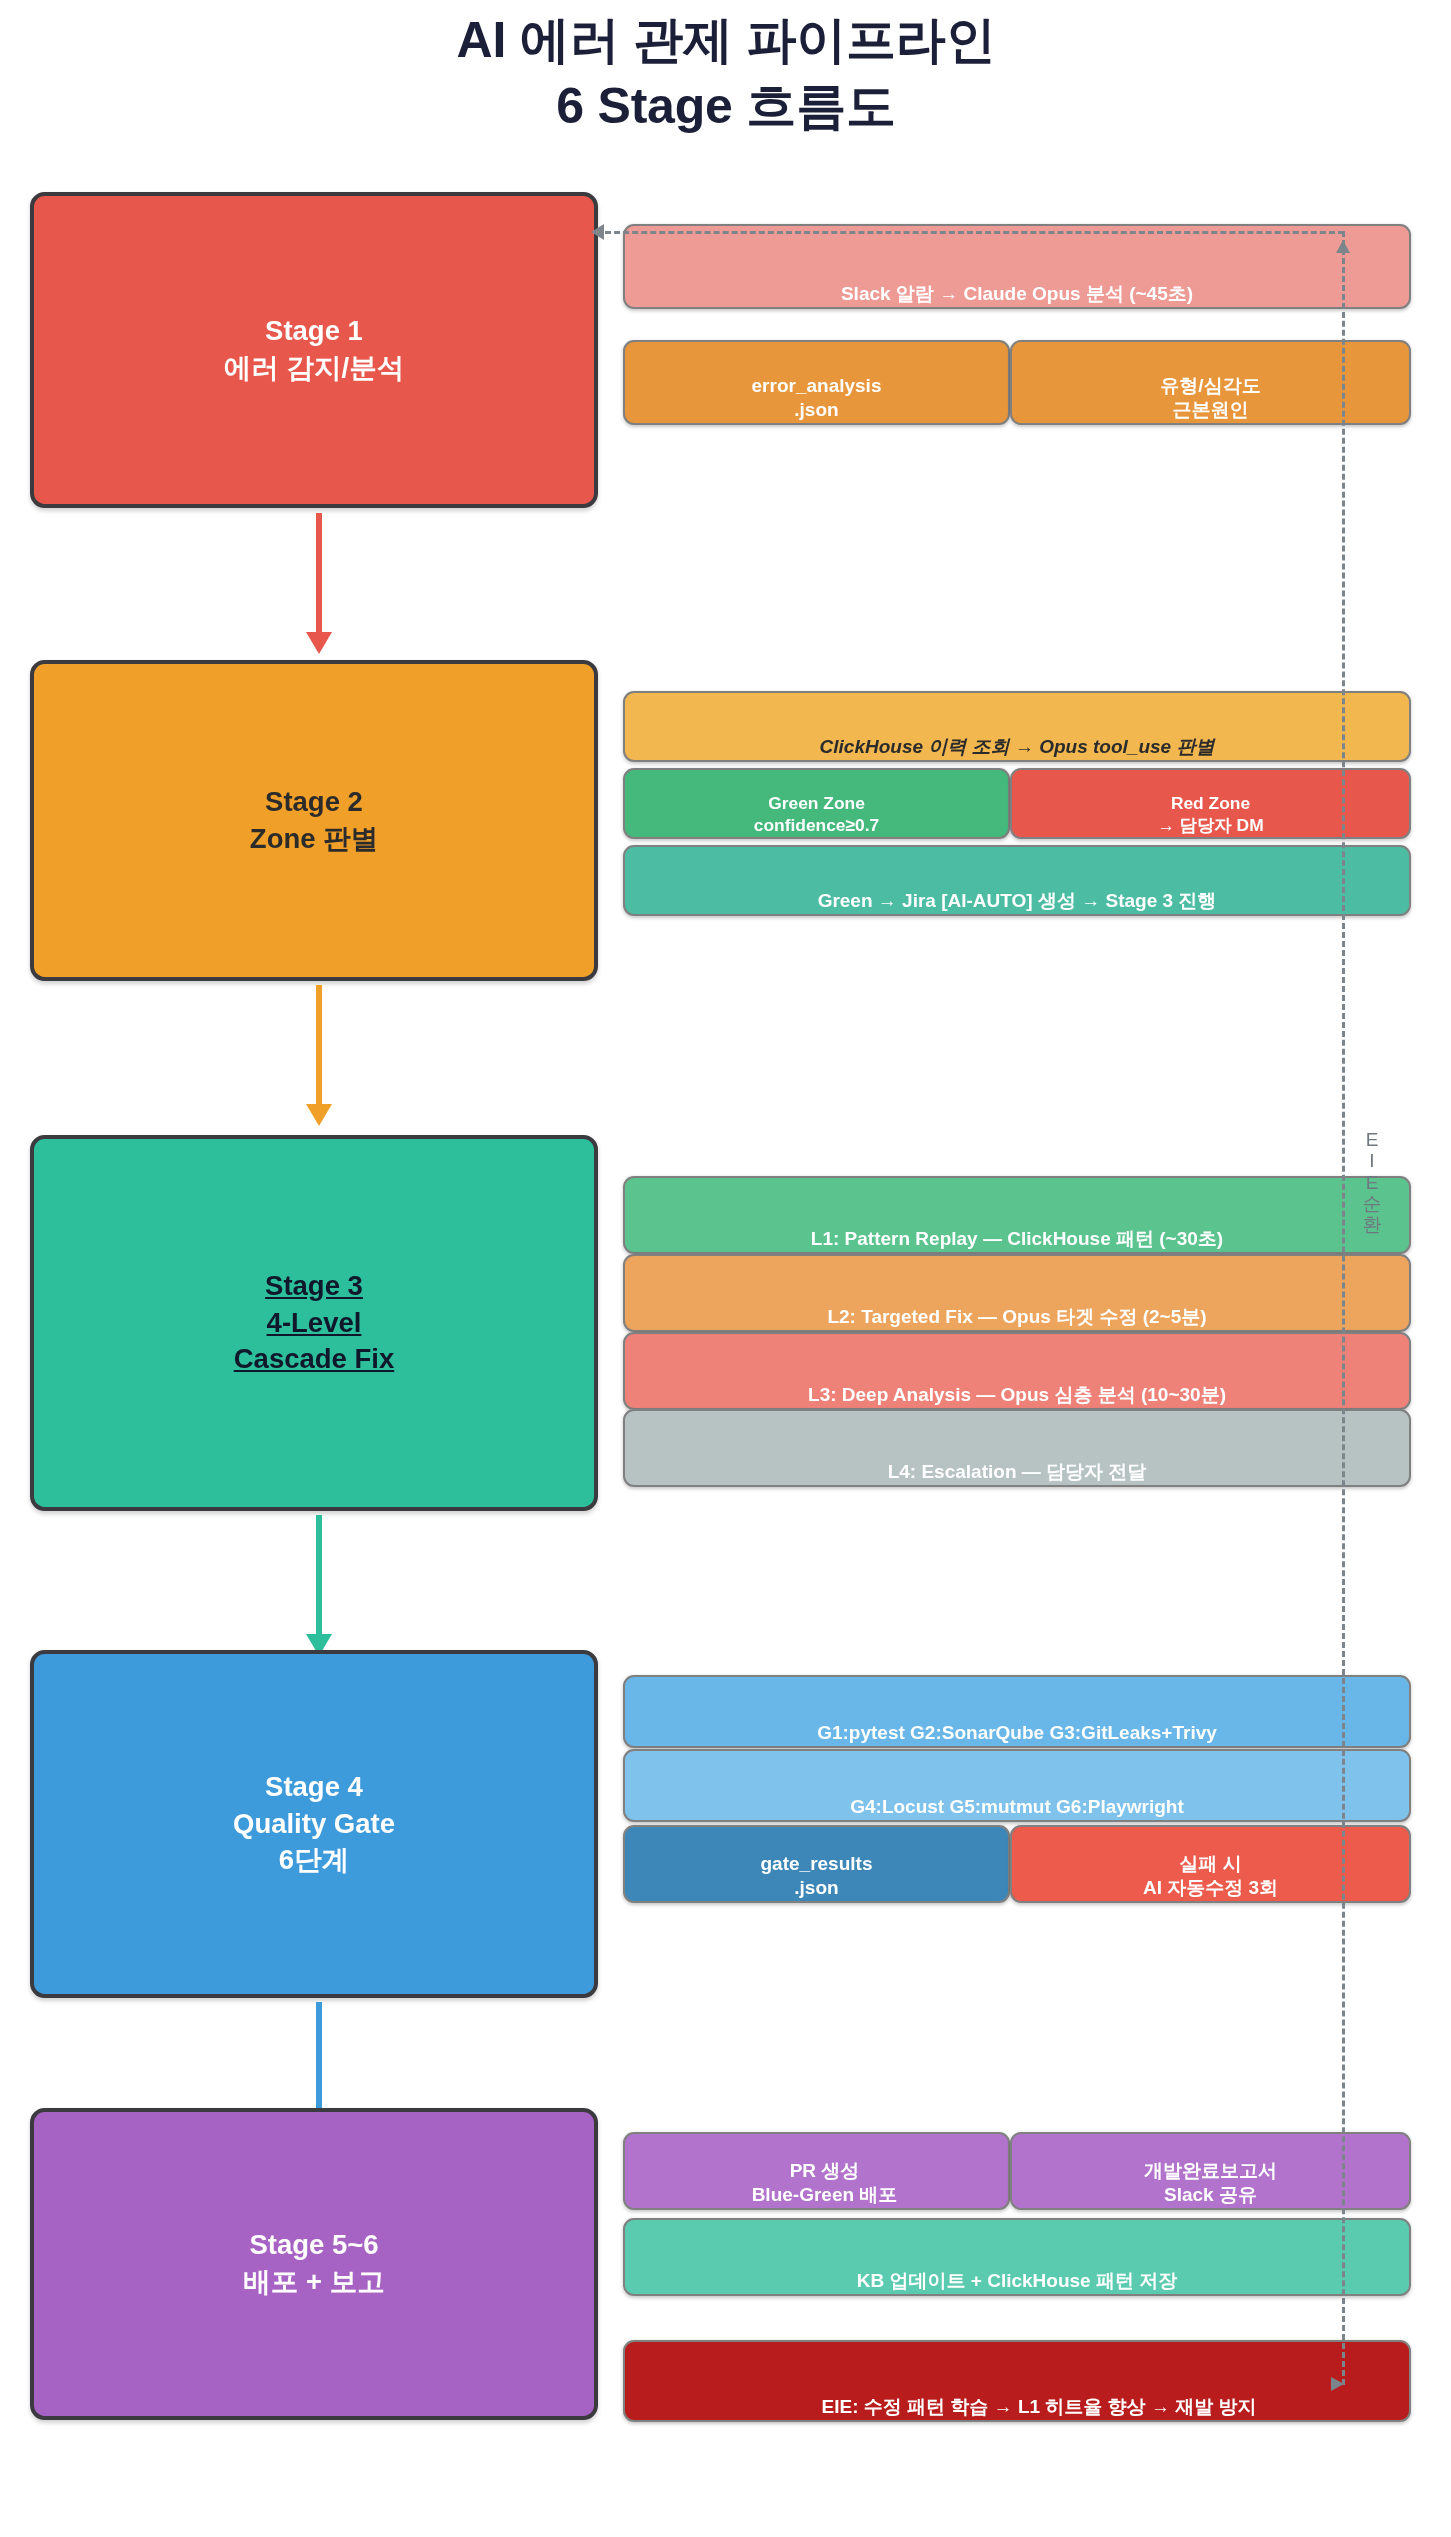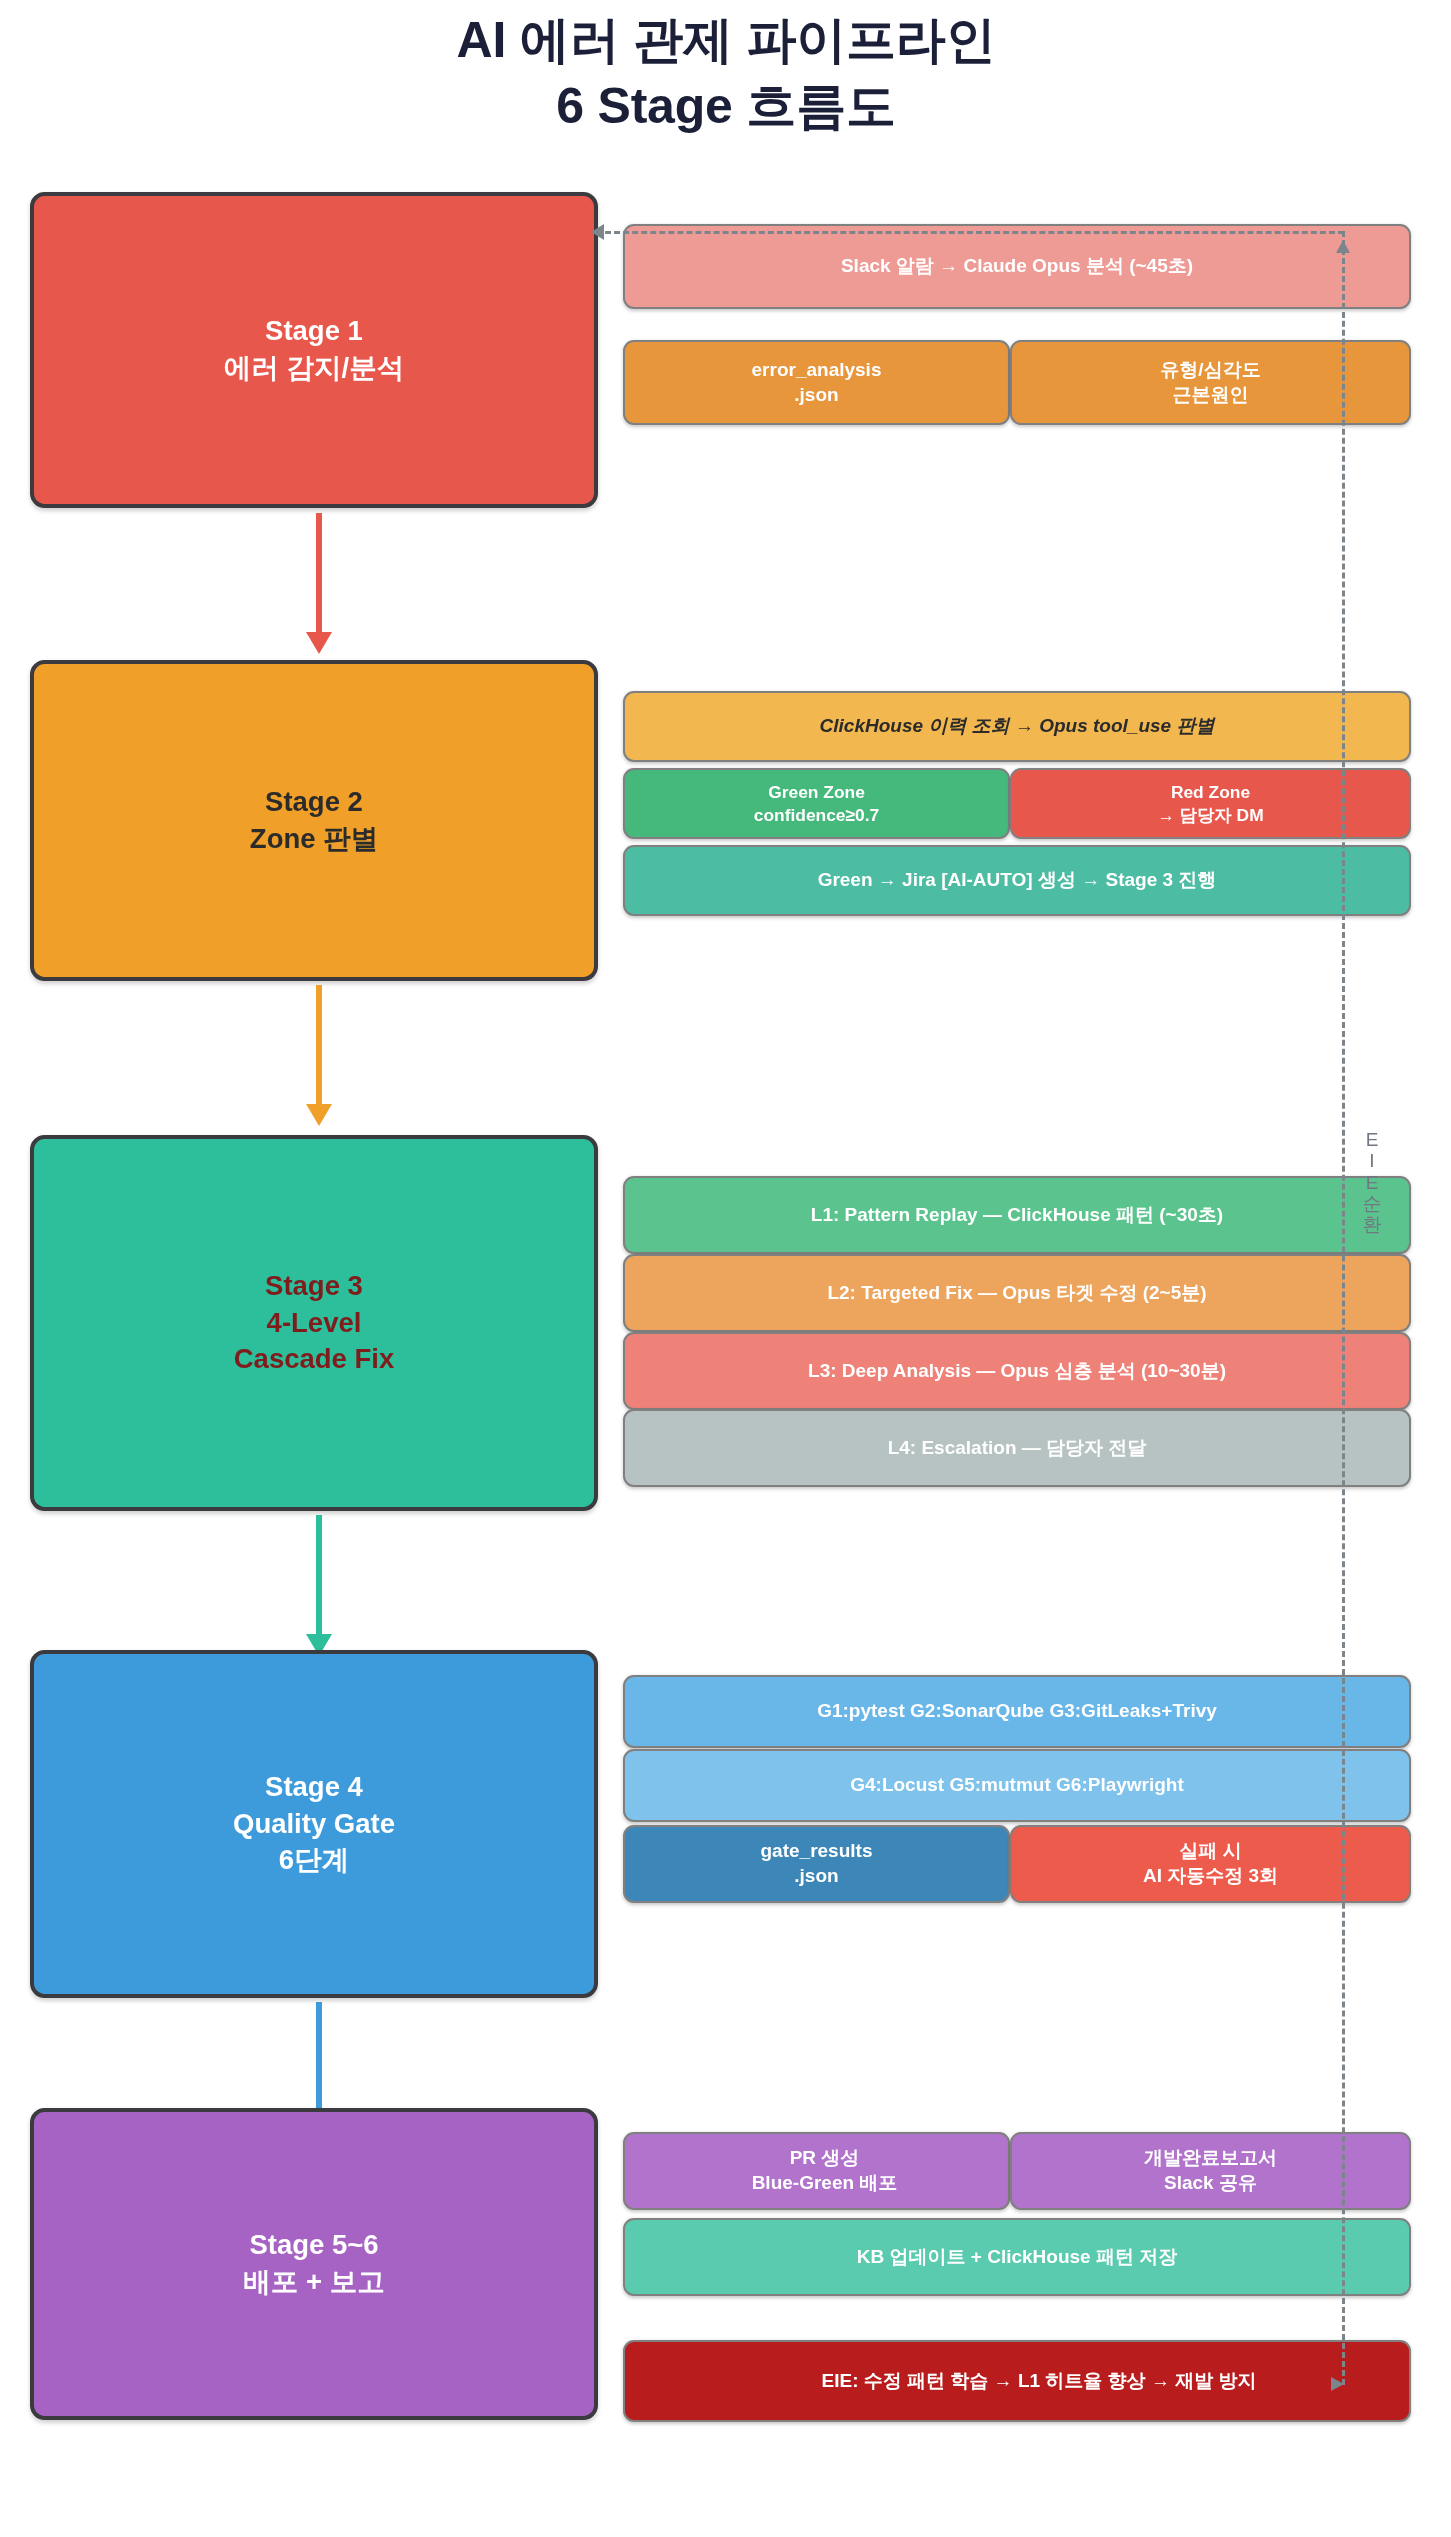--- a/index.html
+++ b/index.html
@@ -62,7 +62,7 @@
     border: 2.7px solid #808080;
     border-radius: 11px;
     display: flex;
-    align-items: center;
+    align-items: flex-end;
     justify-content: center;
     text-align: center;
     box-shadow: 0 1.8px 3.7px rgba(0,0,0,0.22);

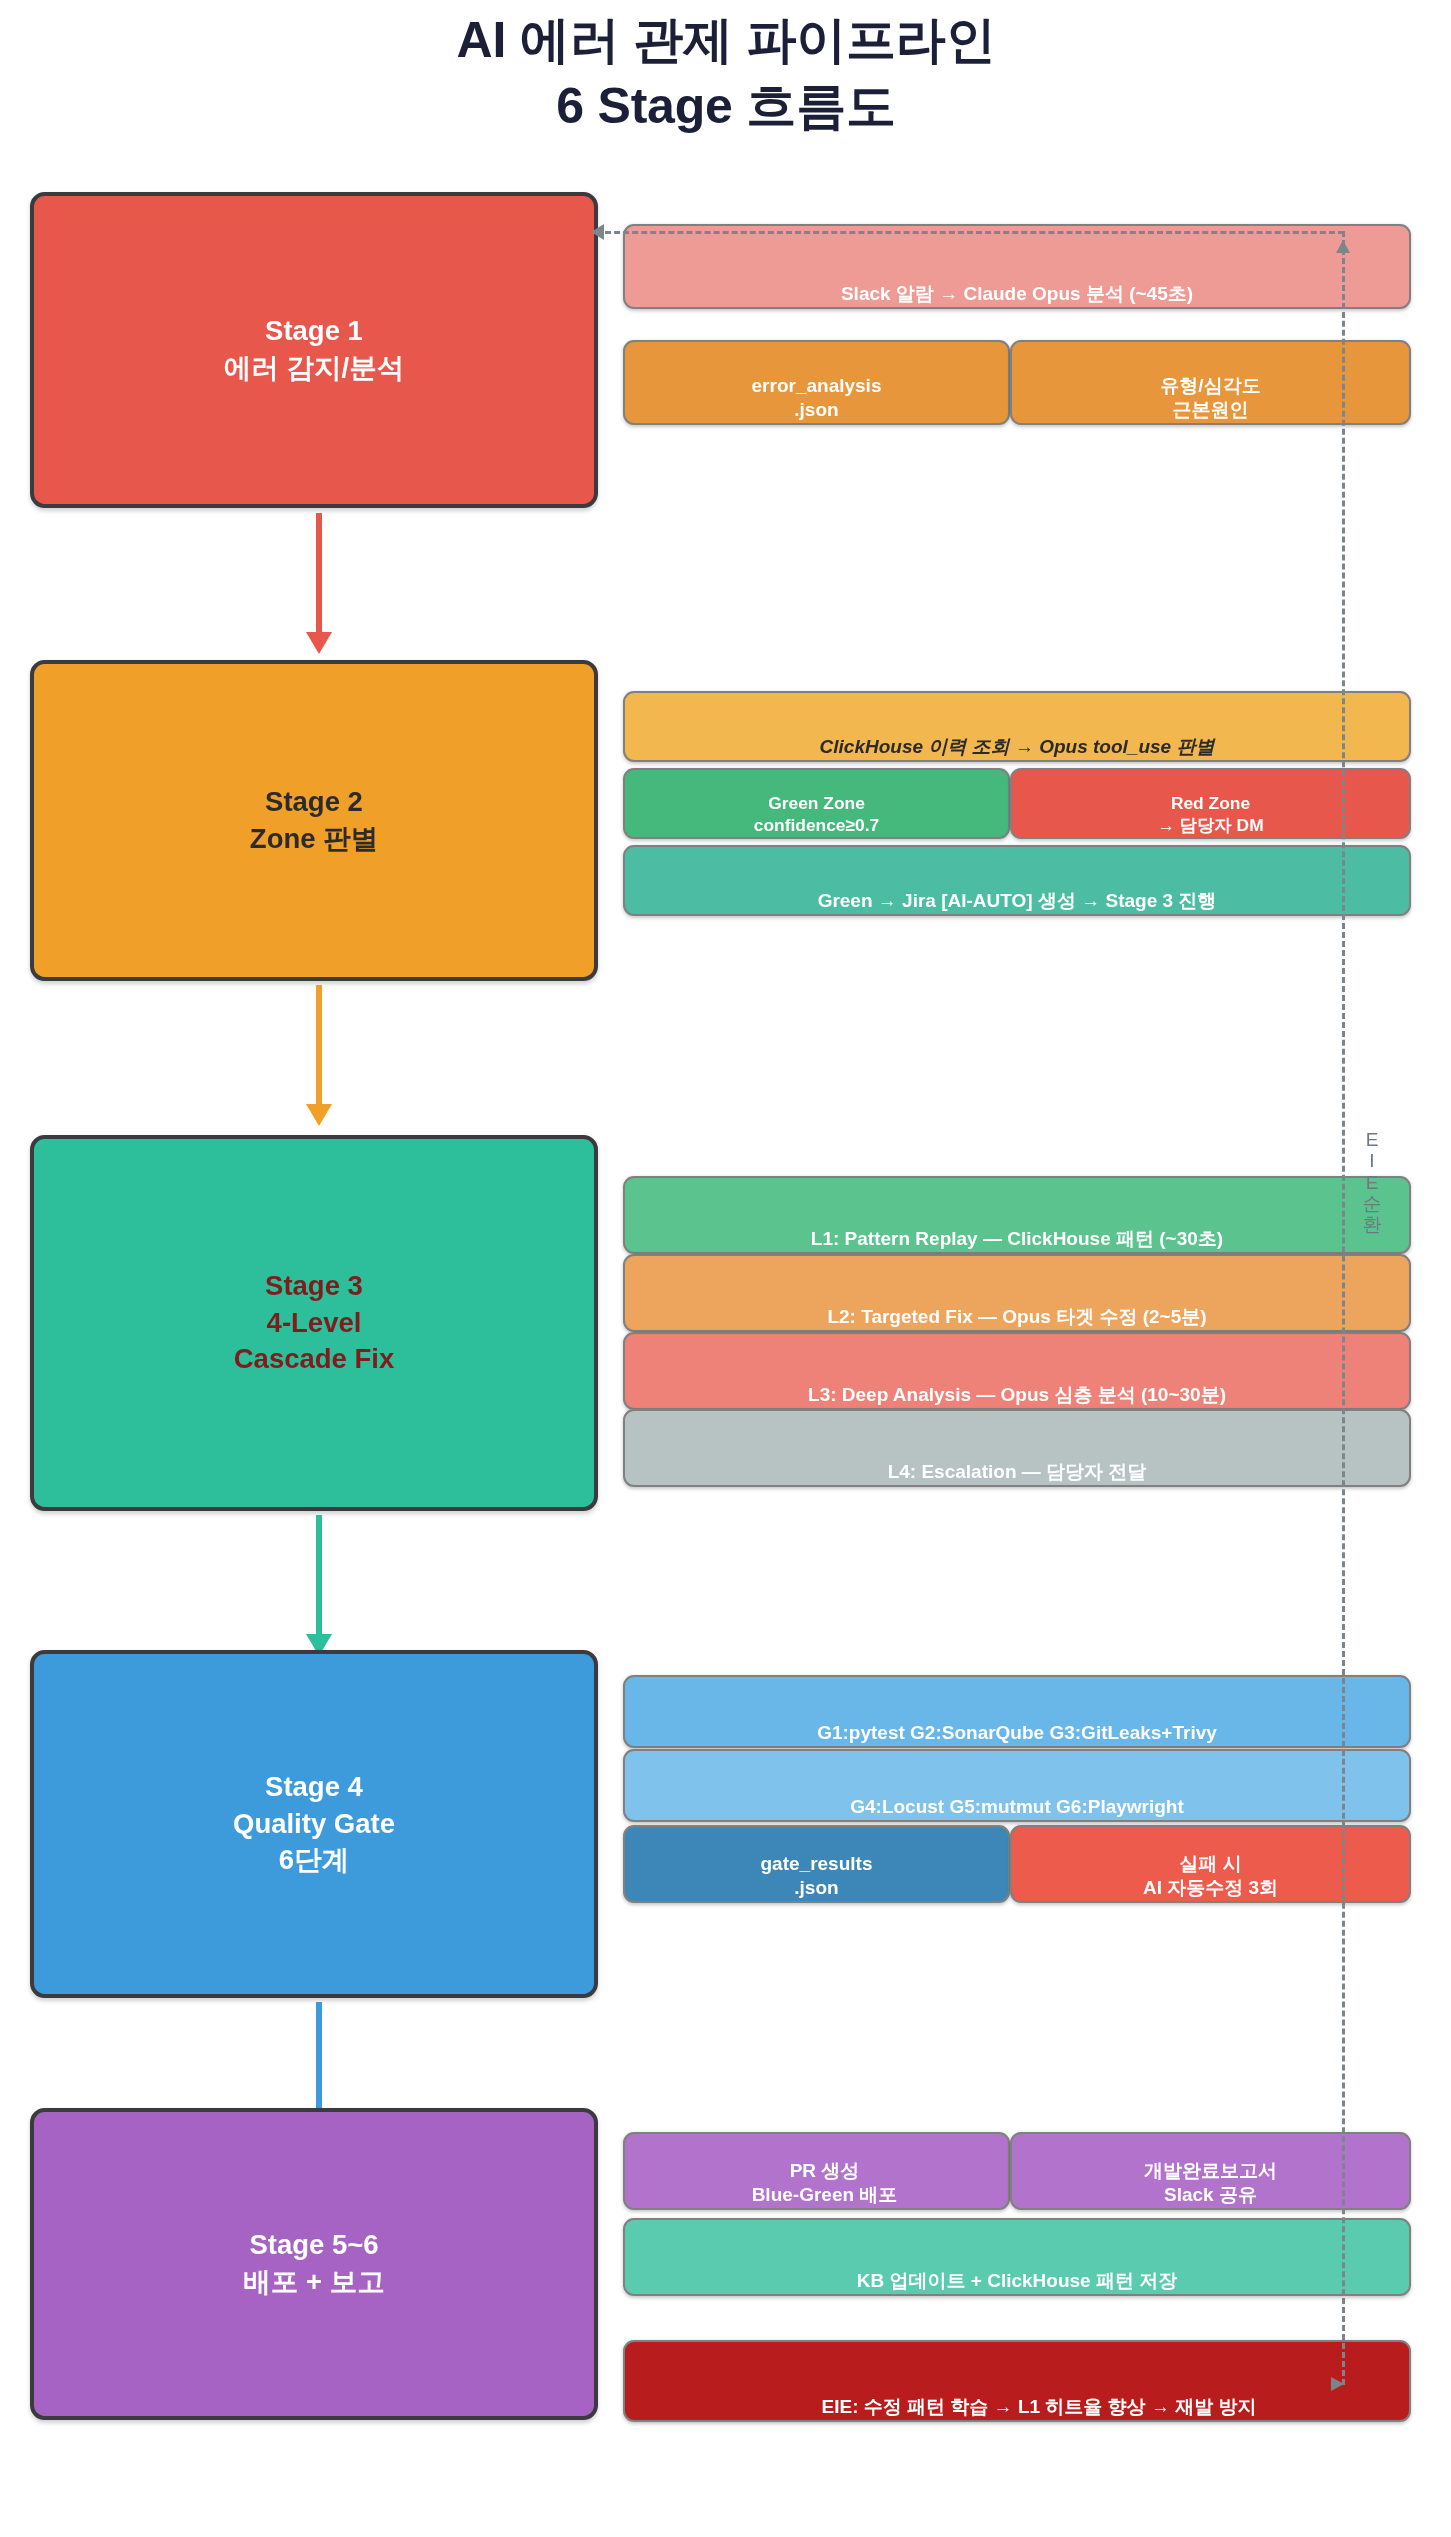--- a/index.html
+++ b/index.html
@@ -201,7 +201,7 @@
   </div>
 
   <div class="stage-box" style="left:30px; top:1135px; width:568px; height:376px; background:#2DBE9C;">
-    <div class="stage-label" style="color:#7f1d1d;">Stage 3
+    <div class="stage-label" style="color:#0f172a;text-decoration:underline;">Stage 3
 4-Level
 Cascade Fix</div>
   </div>

